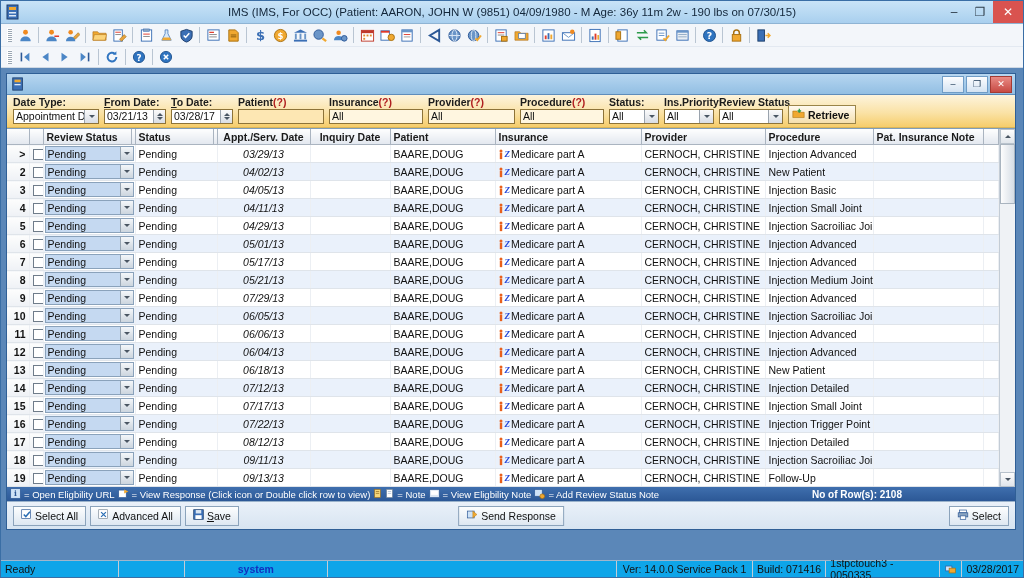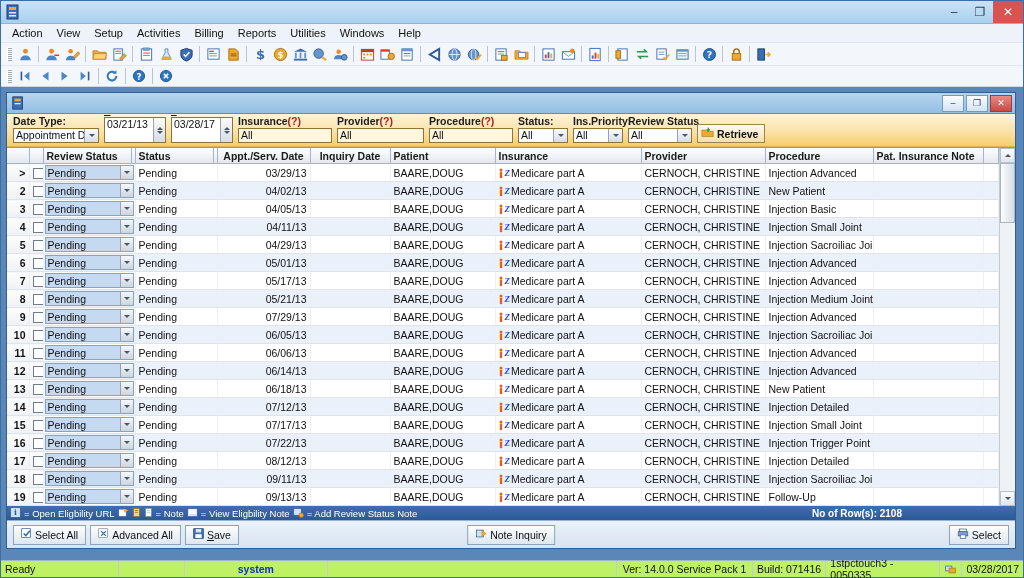--- a/index.html
+++ b/index.html
@@ -171,6 +171,7 @@
         <rect x="4" y="11" width="7" height="1.5" fill="#dfe9f5"></rect>
       </svg>
     </span>
+    <span class="tb-title">IMS (IMS, For OCC)    (Patient: AARON, JOHN W (9851) 04/09/1980 - M Age: 36y 11m 2w - 190 lbs on 07/30/15)</span>
     <span class="wbtns">
       <span class="wbtn">–</span>
       <span class="wbtn">❐</span>

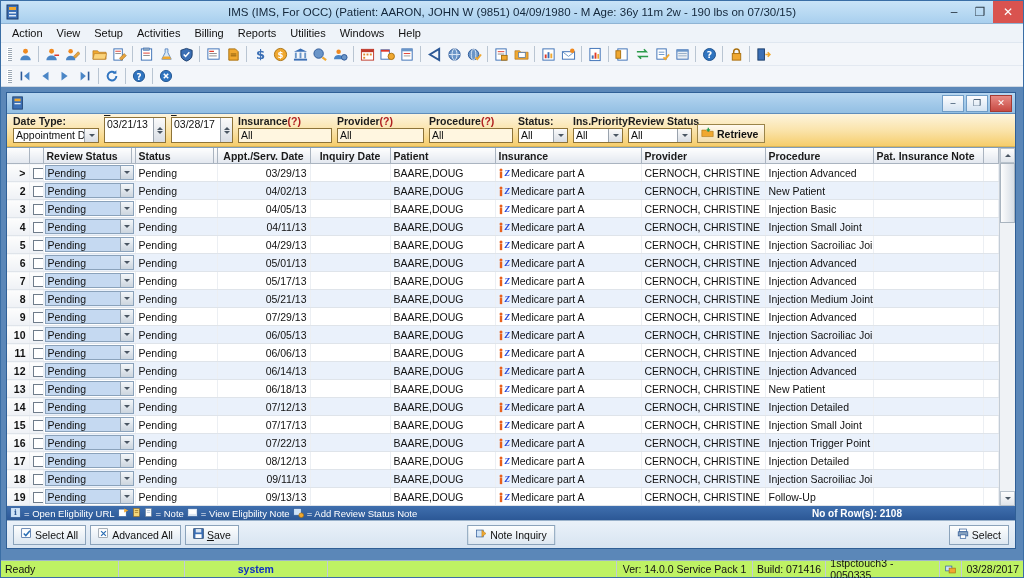--- a/index.html
+++ b/index.html
@@ -179,17 +179,6 @@
     </span>
   </div>
 
-  <div class="menubar">
-    <span>Action</span>
-    <span>View</span>
-    <span>Setup</span>
-    <span>Activities</span>
-    <span>Billing</span>
-    <span>Reports</span>
-    <span>Utilities</span>
-    <span>Windows</span>
-    <span>Help</span>
-  </div>
 
   <div class="toolbar">
     <span class="grip"></span>

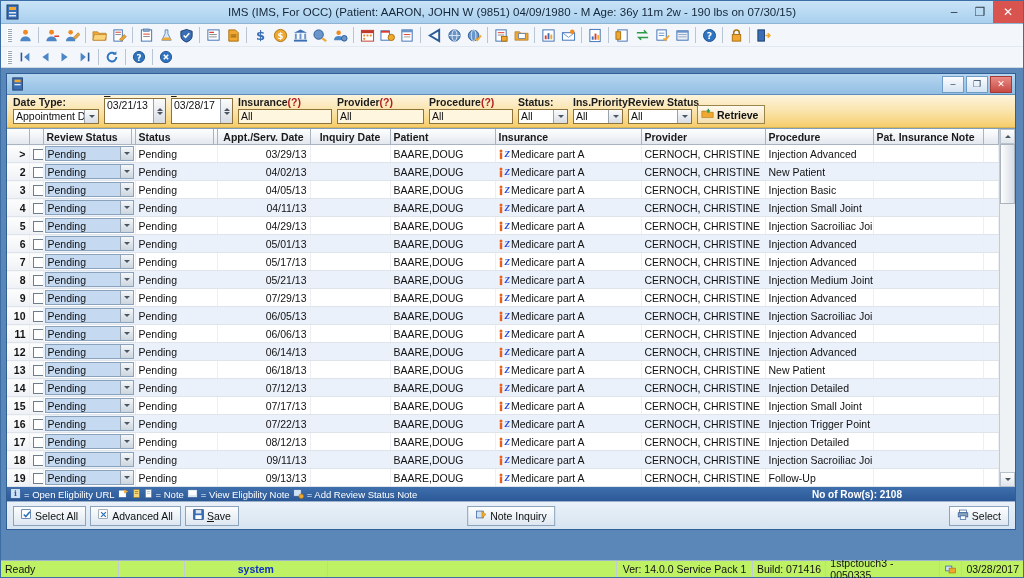--- a/index.html
+++ b/index.html
@@ -527,6 +527,10 @@
           </span>
         </div>
 
+        <div class="fgroup" style="width:86px">
+          <span class="flabel"><span>Patient</span><span class="q">(?)</span></span>
+          <span class="ftext" style="width:86px"></span>
+        </div>
 
         <div class="fgroup" style="width:94px">
           <span class="flabel"><span>Insurance</span><span class="q">(?)</span></span>

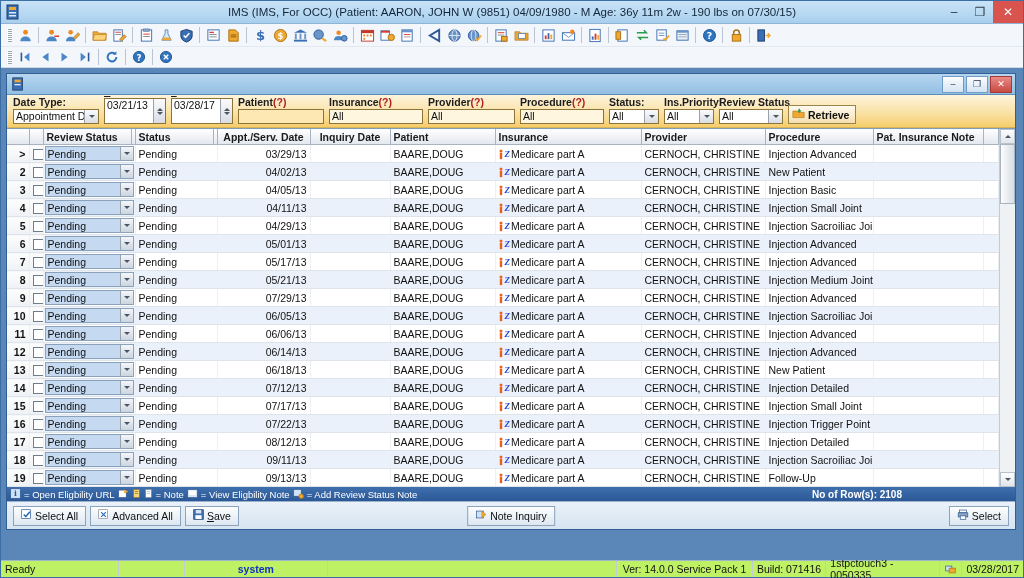--- a/index.html
+++ b/index.html
@@ -78,7 +78,7 @@
              white-space:nowrap;overflow:hidden;font-family:"Liberation Sans",sans-serif;}
   .fcombo .arrow{width:13px;background:linear-gradient(#fbfbfb,#d8dde4);border-left:1px solid #9aa3ad;
                  display:flex;align-items:center;justify-content:center;}
-  .fspin{display:flex;height:26px;box-sizing:border-box;border:1px solid #8d7338;background:#fff;}
+  .fspin{display:flex;height:15px;box-sizing:border-box;border:1px solid #8d7338;background:#fff;}
   .fspin .v{font-size:10.5px;color:#111;padding:0 2px;line-height:13px;white-space:nowrap;
             font-family:"Liberation Sans",sans-serif;}
   .fspin .sp{width:11px;background:linear-gradient(#fbfbfb,#d8dde4);border-left:1px solid #9aa3ad;

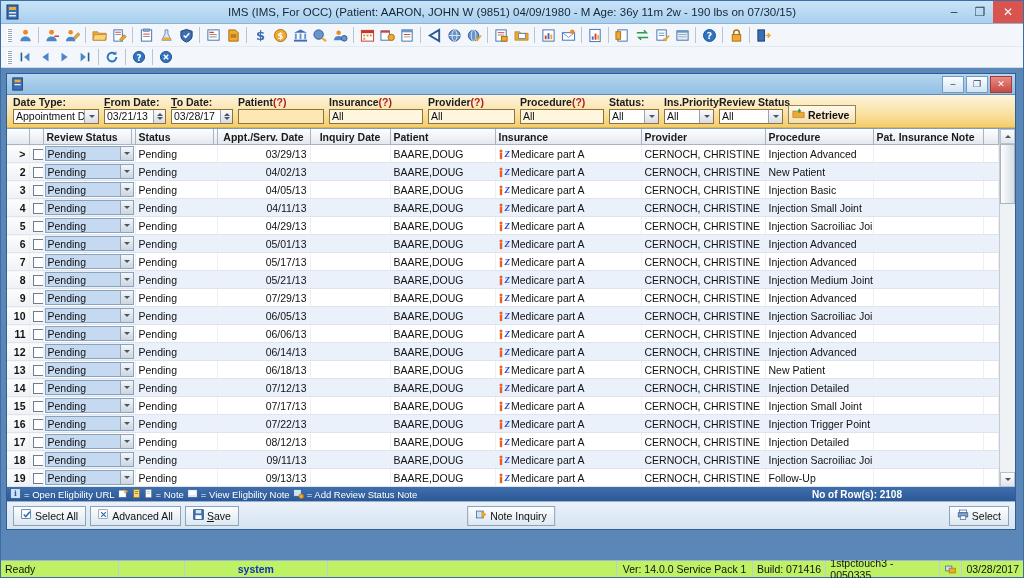--- a/index.html
+++ b/index.html
@@ -118,7 +118,7 @@
               font-family:"Liberation Sans",sans-serif;}
   .rsbox .ar{width:12px;height:100%;background:linear-gradient(#f4f7fa,#ccd5de);
              border-left:1px solid #97a5b3;display:flex;align-items:center;justify-content:center;}
-  td.ctr{text-align:right;}
+  td.ctr{text-align:center;font-style:italic;}
   .insurance-cell{display:flex;align-items:center;gap:1px;}
   .ins-person{width:6px;height:10px;position:relative;flex:0 0 auto;}
   .ins-z{color:#2346d8;font-style:italic;font-size:9px;font-weight:bold;

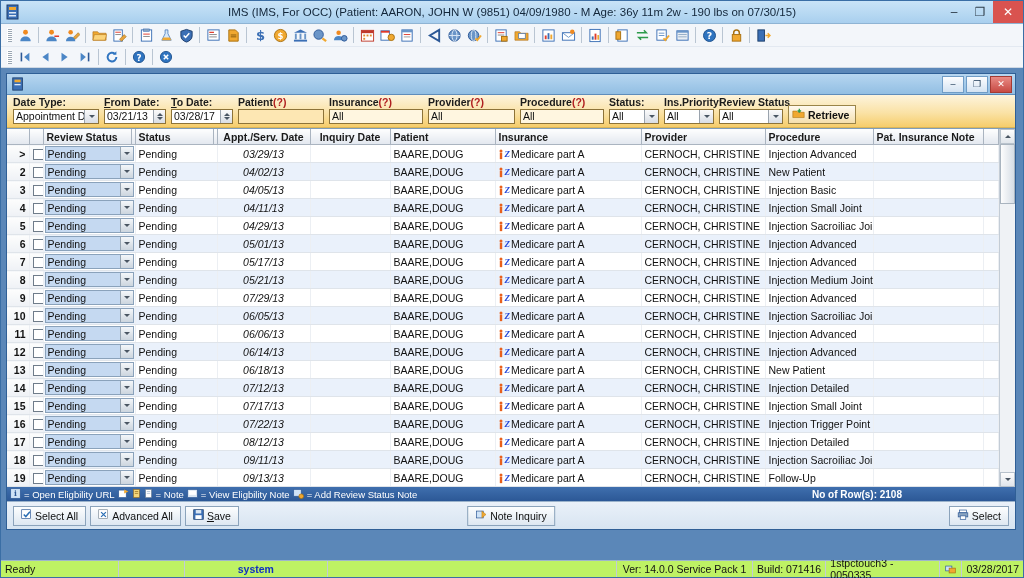--- a/index.html
+++ b/index.html
@@ -971,7 +971,7 @@
                       </span>
                     </td>
                     <td colspan="2">Pending</td>
-                    <td class="ctr">06/14/13</td>
+                    <td class="ctr">06/04/13</td>
                     <td class="ctr"></td>
                     <td>BAARE,DOUG</td>
                     <td style="padding: 0px 2px;">

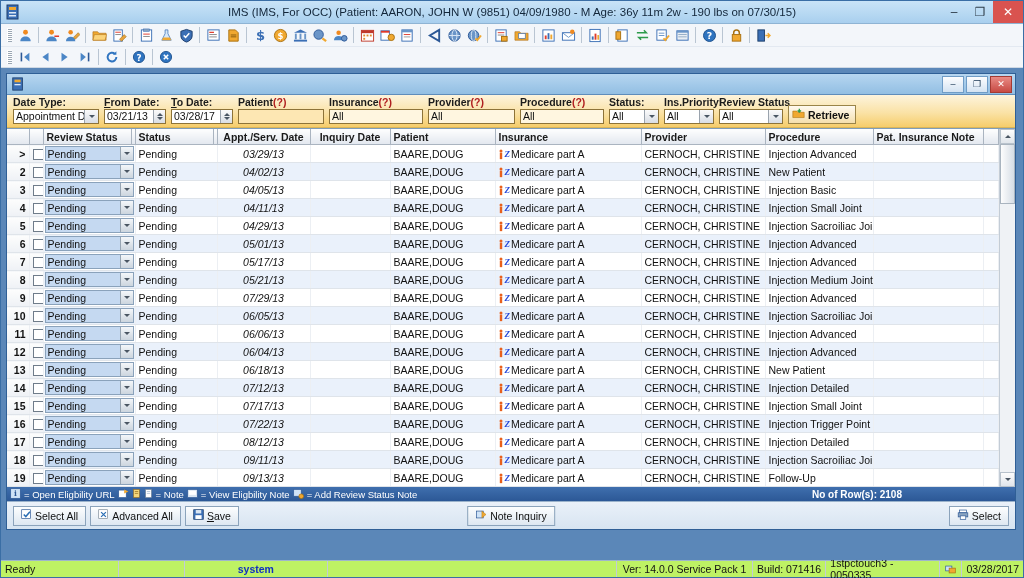--- a/index.html
+++ b/index.html
@@ -1242,6 +1242,7 @@
                 <path d="M9 2l6 3-6 3z" fill="#f0a830"></path>
               </svg>
           </span>
+          <span class="it">= View Response (Click icon or Double click row to view)</span>
           <span>
             <svg width="9" height="11" viewBox="0 0 16 16">
                 <rect x="3" y="1" width="10" height="14" fill="#f5d77a" stroke="#a9700f"></rect>

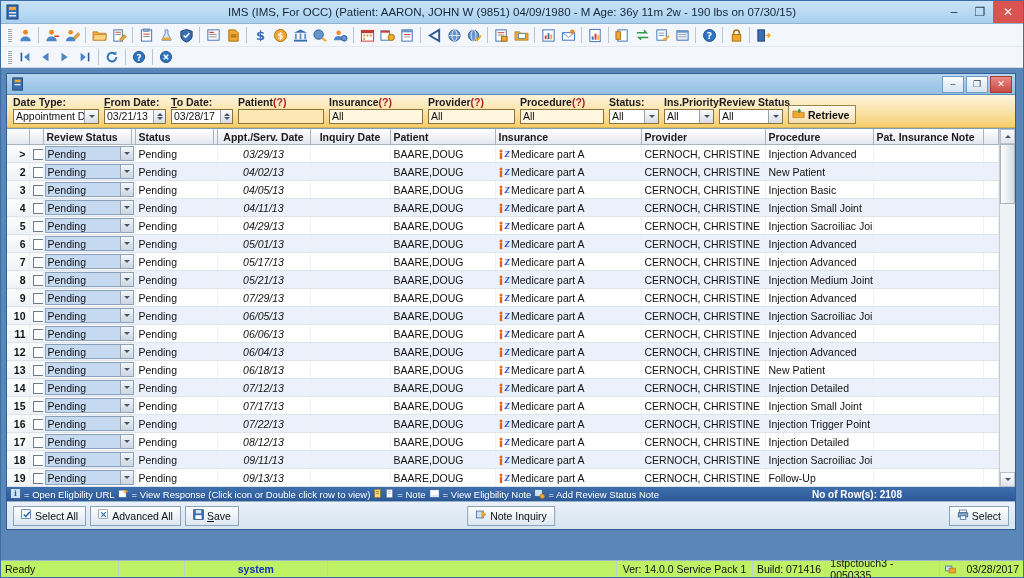--- a/index.html
+++ b/index.html
@@ -1304,7 +1304,7 @@
                 <rect x="1" y="3" width="10" height="10" fill="#cfe3f7" stroke="#2c5896"></rect>
                 <path d="M9 3l6 5-6 5z" fill="#f0a830" stroke="#a9700f" stroke-width=".6"></path>
               </svg></span>
-          <span>Note Inquiry</span>
+          <span>Send Response</span>
         </span>
         <span class="btn right">
           <span><svg width="12" height="11" viewBox="0 0 16 16">

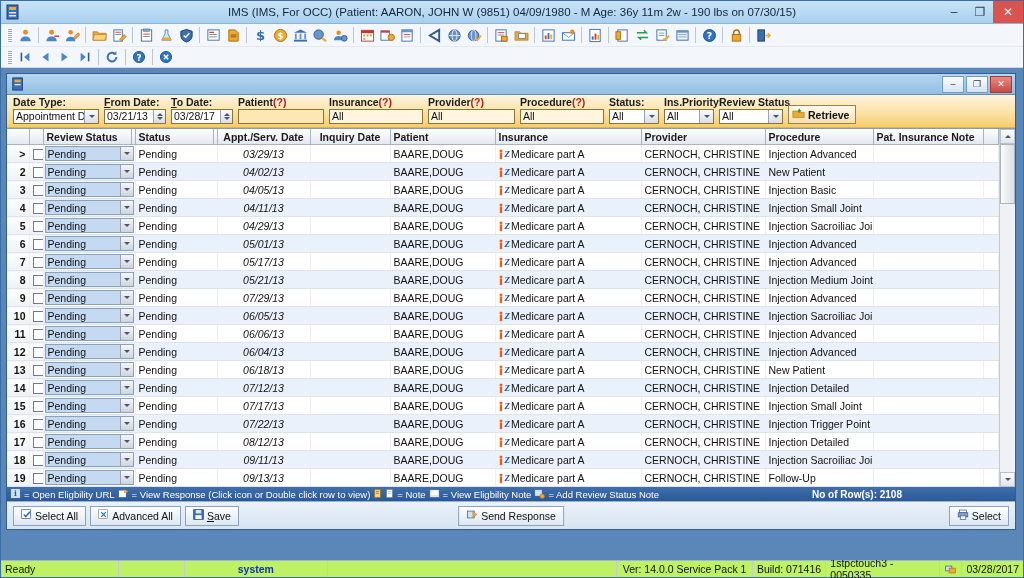--- a/index.html
+++ b/index.html
@@ -150,7 +150,7 @@
   .btn.right{margin-left:auto;margin-right:0;}
 
   
-  .statusbar{height:16px;background:#bef264;border-top:1px solid #9fb6cc;display:flex;
+  .statusbar{height:16px;background:#0ea5e9;border-top:1px solid #9fb6cc;display:flex;
              align-items:stretch;font-size:10.5px;color:#111;flex:0 0 auto;}
   .sb{border-right:1px solid #c2ccd7;display:flex;align-items:center;padding:0 4px;
       box-sizing:border-box;font-family:"Liberation Sans",sans-serif;}

